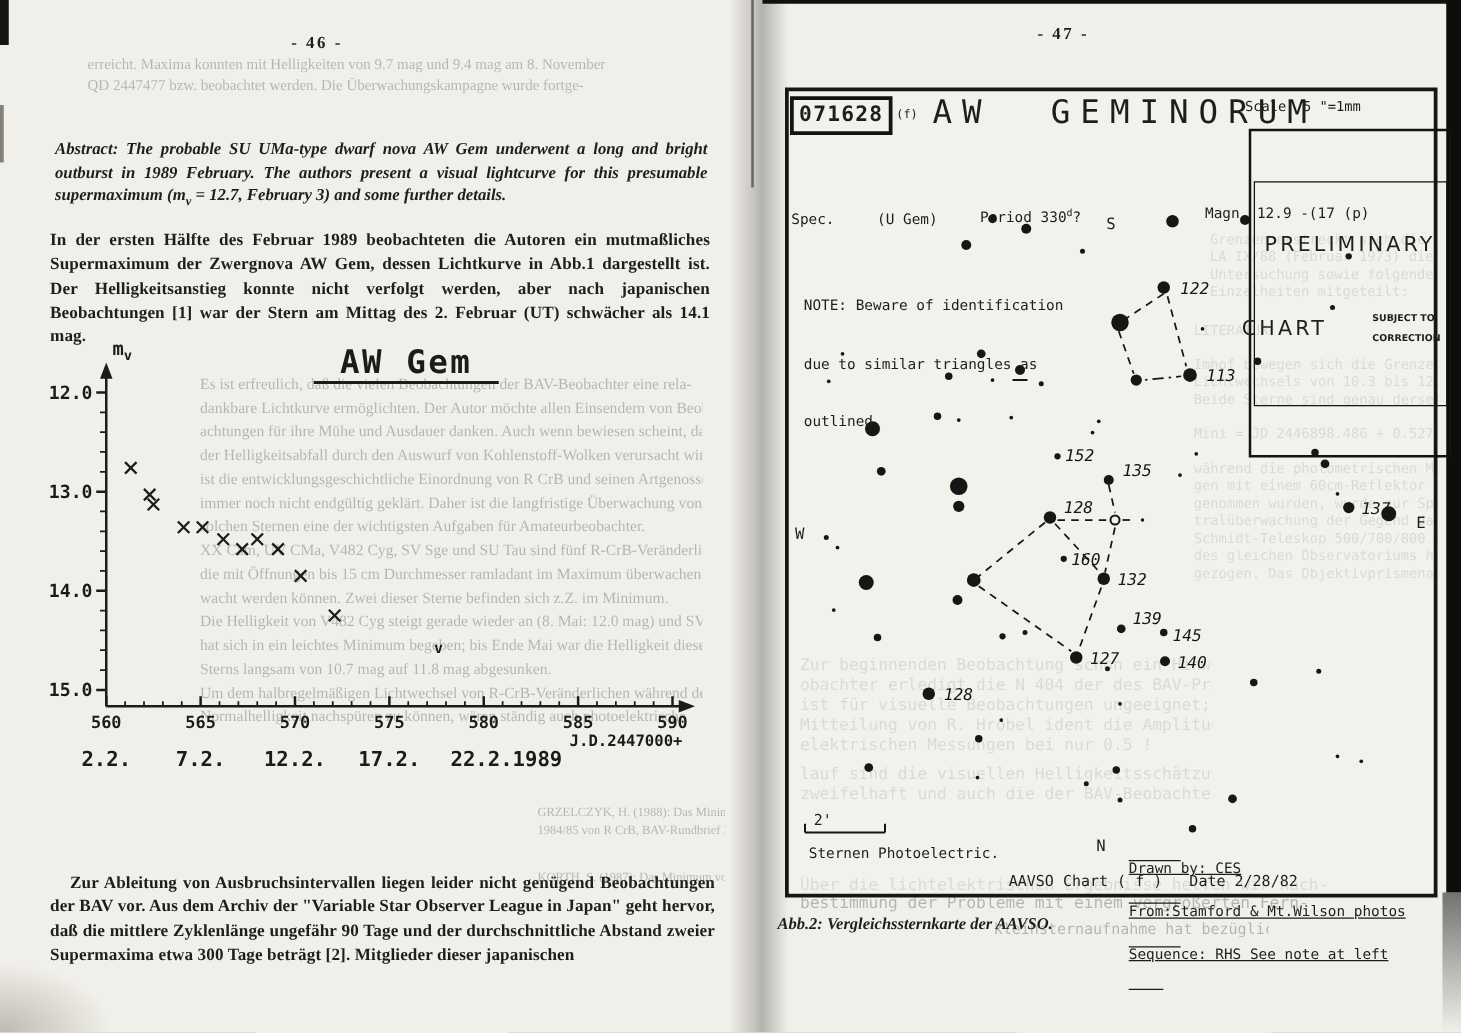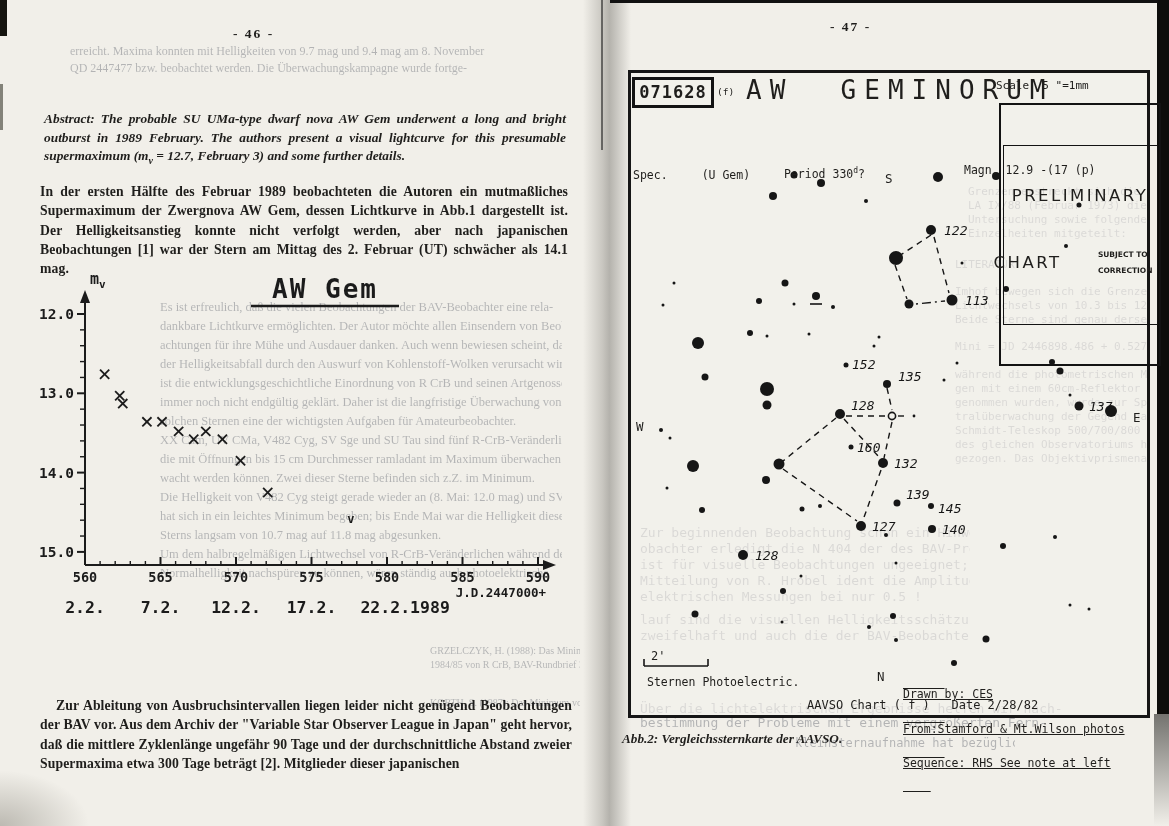--- a/index.html
+++ b/index.html
@@ -356,6 +356,11 @@
     <div class="sc-abs specrow" style="left:153px;top:93px;"><span>Period 330</span><sup style="font-size:8px">d</sup><span>?</span></div>
     <div class="sc-abs specrow" style="left:333px;top:90px;">Magn. 12.9 -(17 (p)</div>
 
+    <div class="sc-abs note">
+      <div>NOTE: Beware of identification</div>
+      <div>due to similar triangles as</div>
+      <div>outlined.</div>
+    </div>
 
     <div class="sc-abs cardinal" style="left:254px;top:98px;">S</div>
     <div class="sc-abs cardinal" style="left:5px;top:346px;">W</div>

